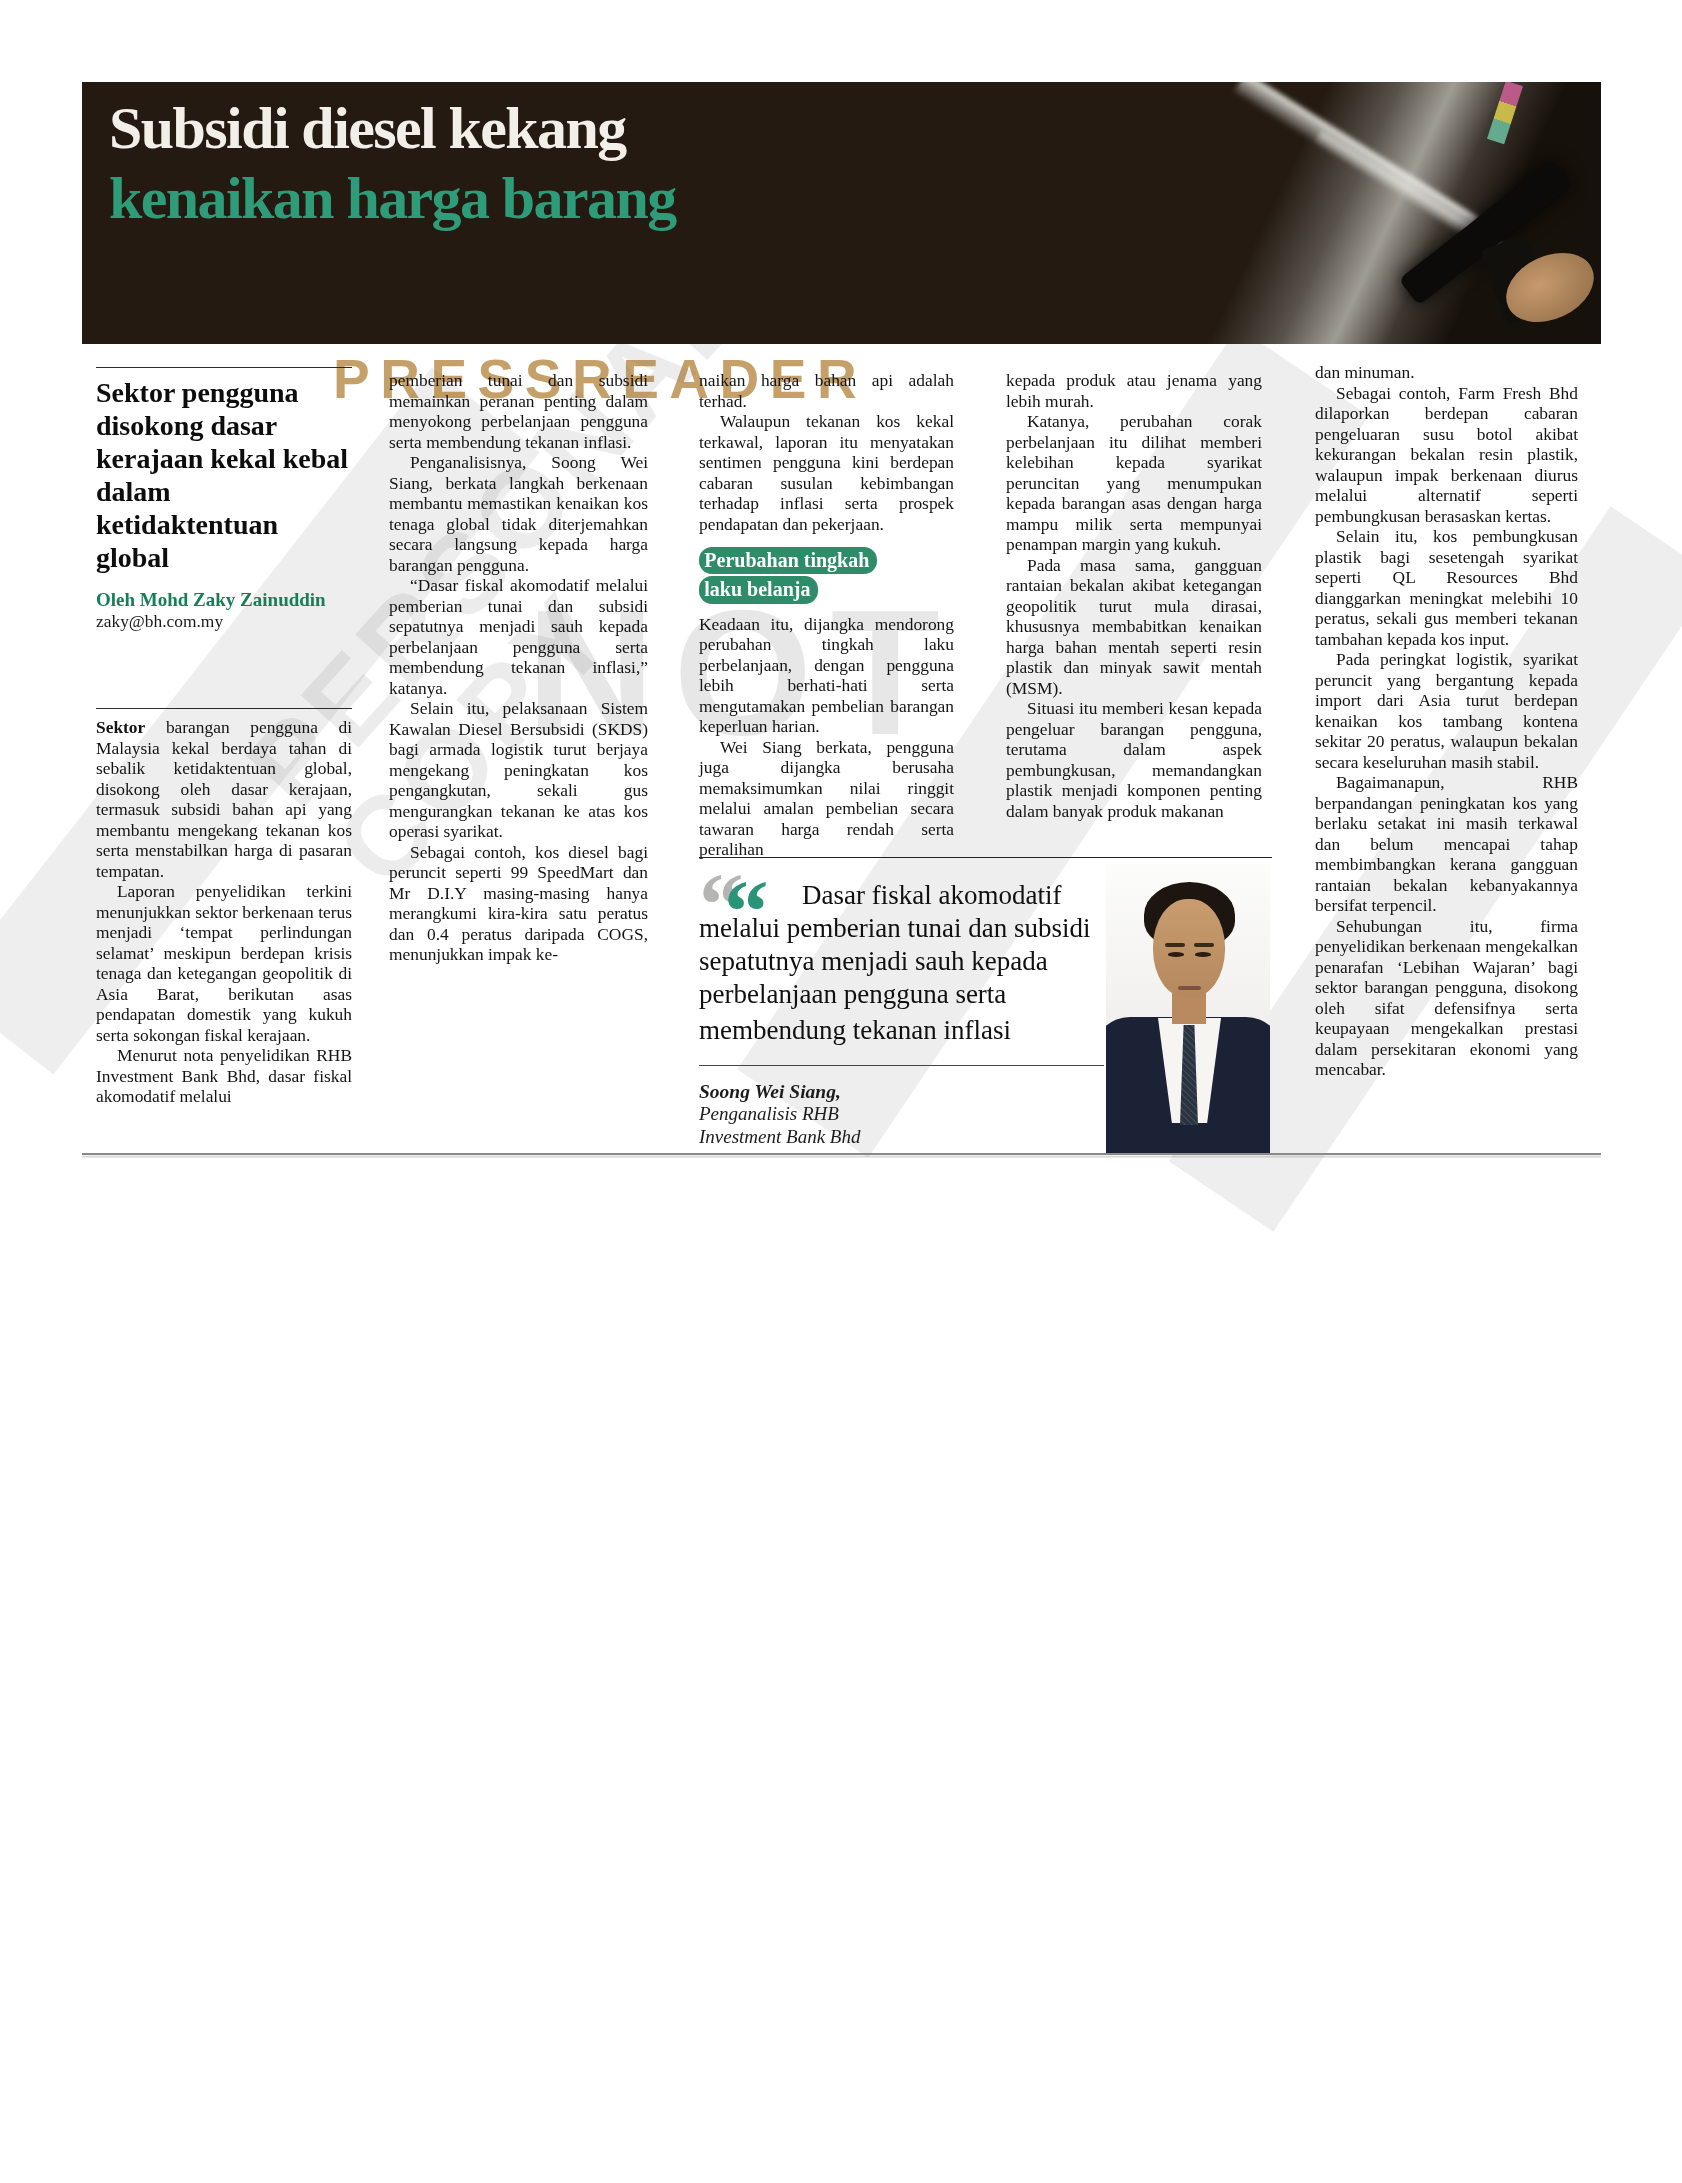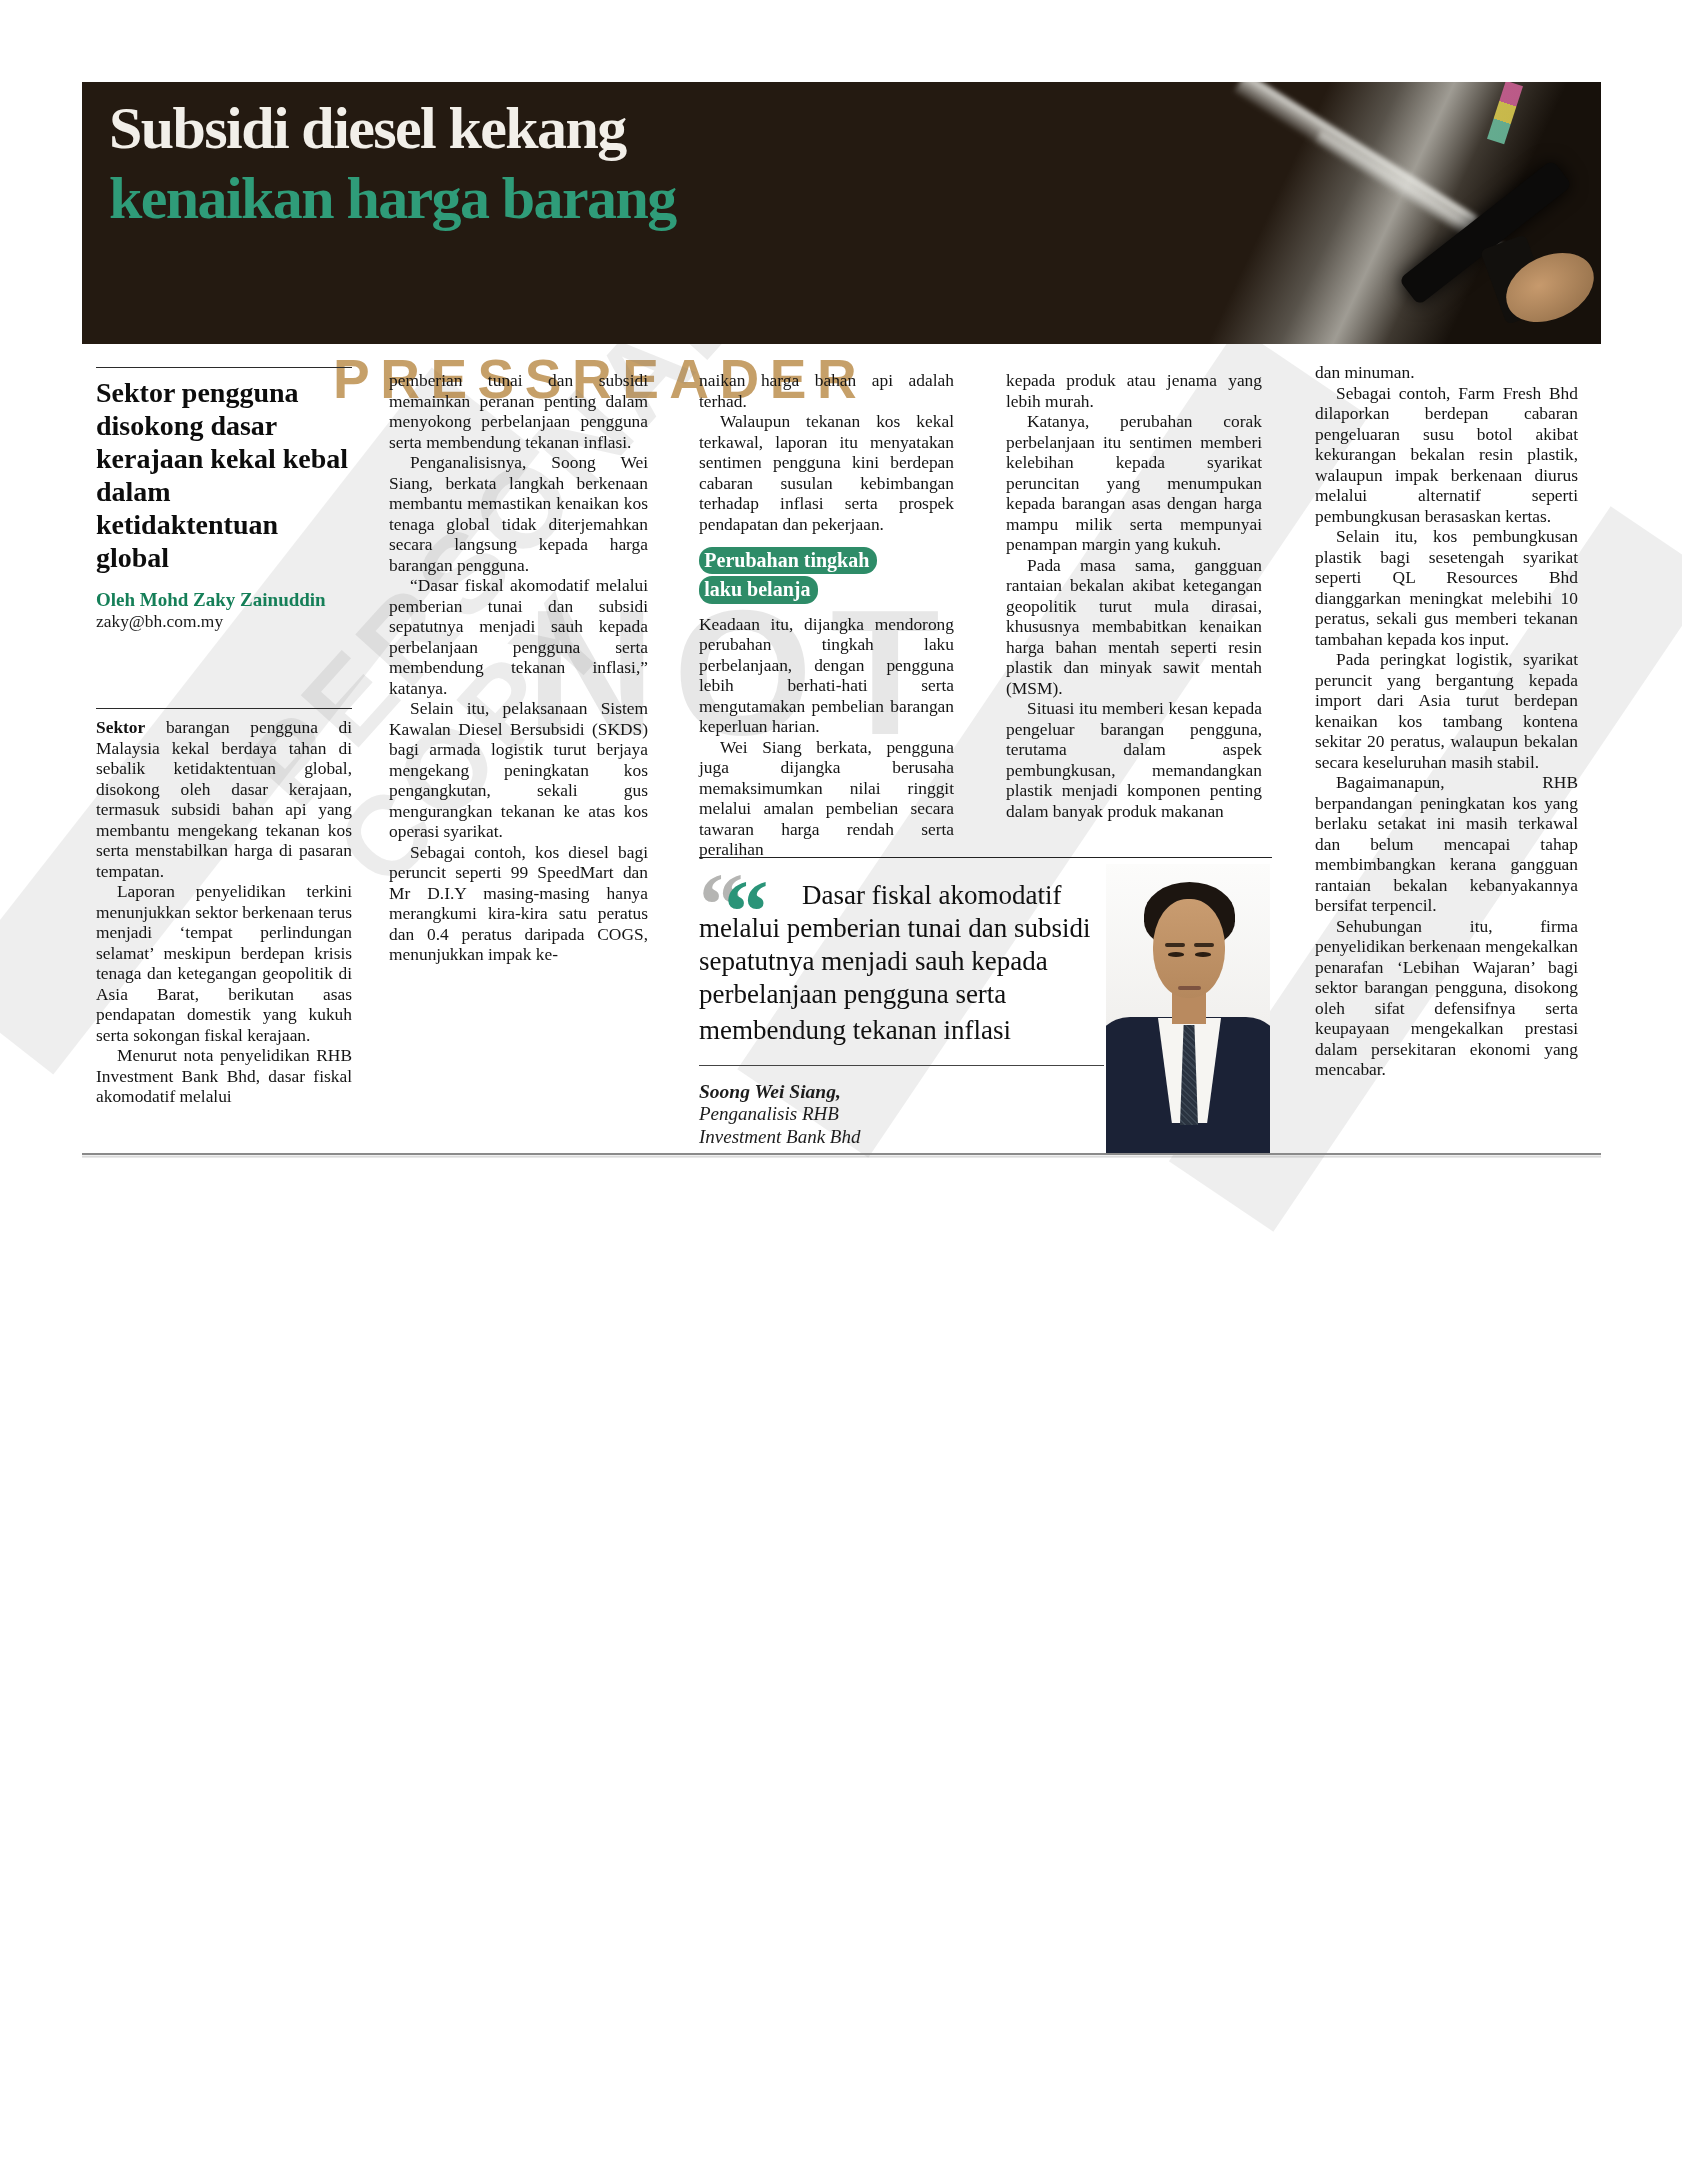--- a/index.html
+++ b/index.html
@@ -175,7 +175,7 @@
 
   <div class="col col4">
     <p>kepada produk atau jenama yang lebih murah.</p>
-    <p class="indent">Katanya, perubahan corak perbelanjaan itu sentimen memberi kelebihan kepada syarikat peruncitan yang menumpukan kepada barangan asas dengan harga mampu milik serta mempunyai penampan margin yang kukuh.</p>
+    <p class="indent">Katanya, perubahan corak perbelanjaan itu dilihat memberi kelebihan kepada syarikat peruncitan yang menumpukan kepada barangan asas dengan harga mampu milik serta mempunyai penampan margin yang kukuh.</p>
     <p class="indent">Pada masa sama, gangguan rantaian bekalan akibat ketegangan geopolitik turut mula dirasai, khususnya membabitkan kenaikan harga bahan mentah seperti resin plastik dan minyak sawit mentah (MSM).</p>
     <p class="indent">Situasi itu memberi kesan kepada pengeluar barangan pengguna, terutama dalam aspek pembungkusan, memandangkan plastik menjadi komponen penting dalam banyak produk makanan</p>
   </div>

